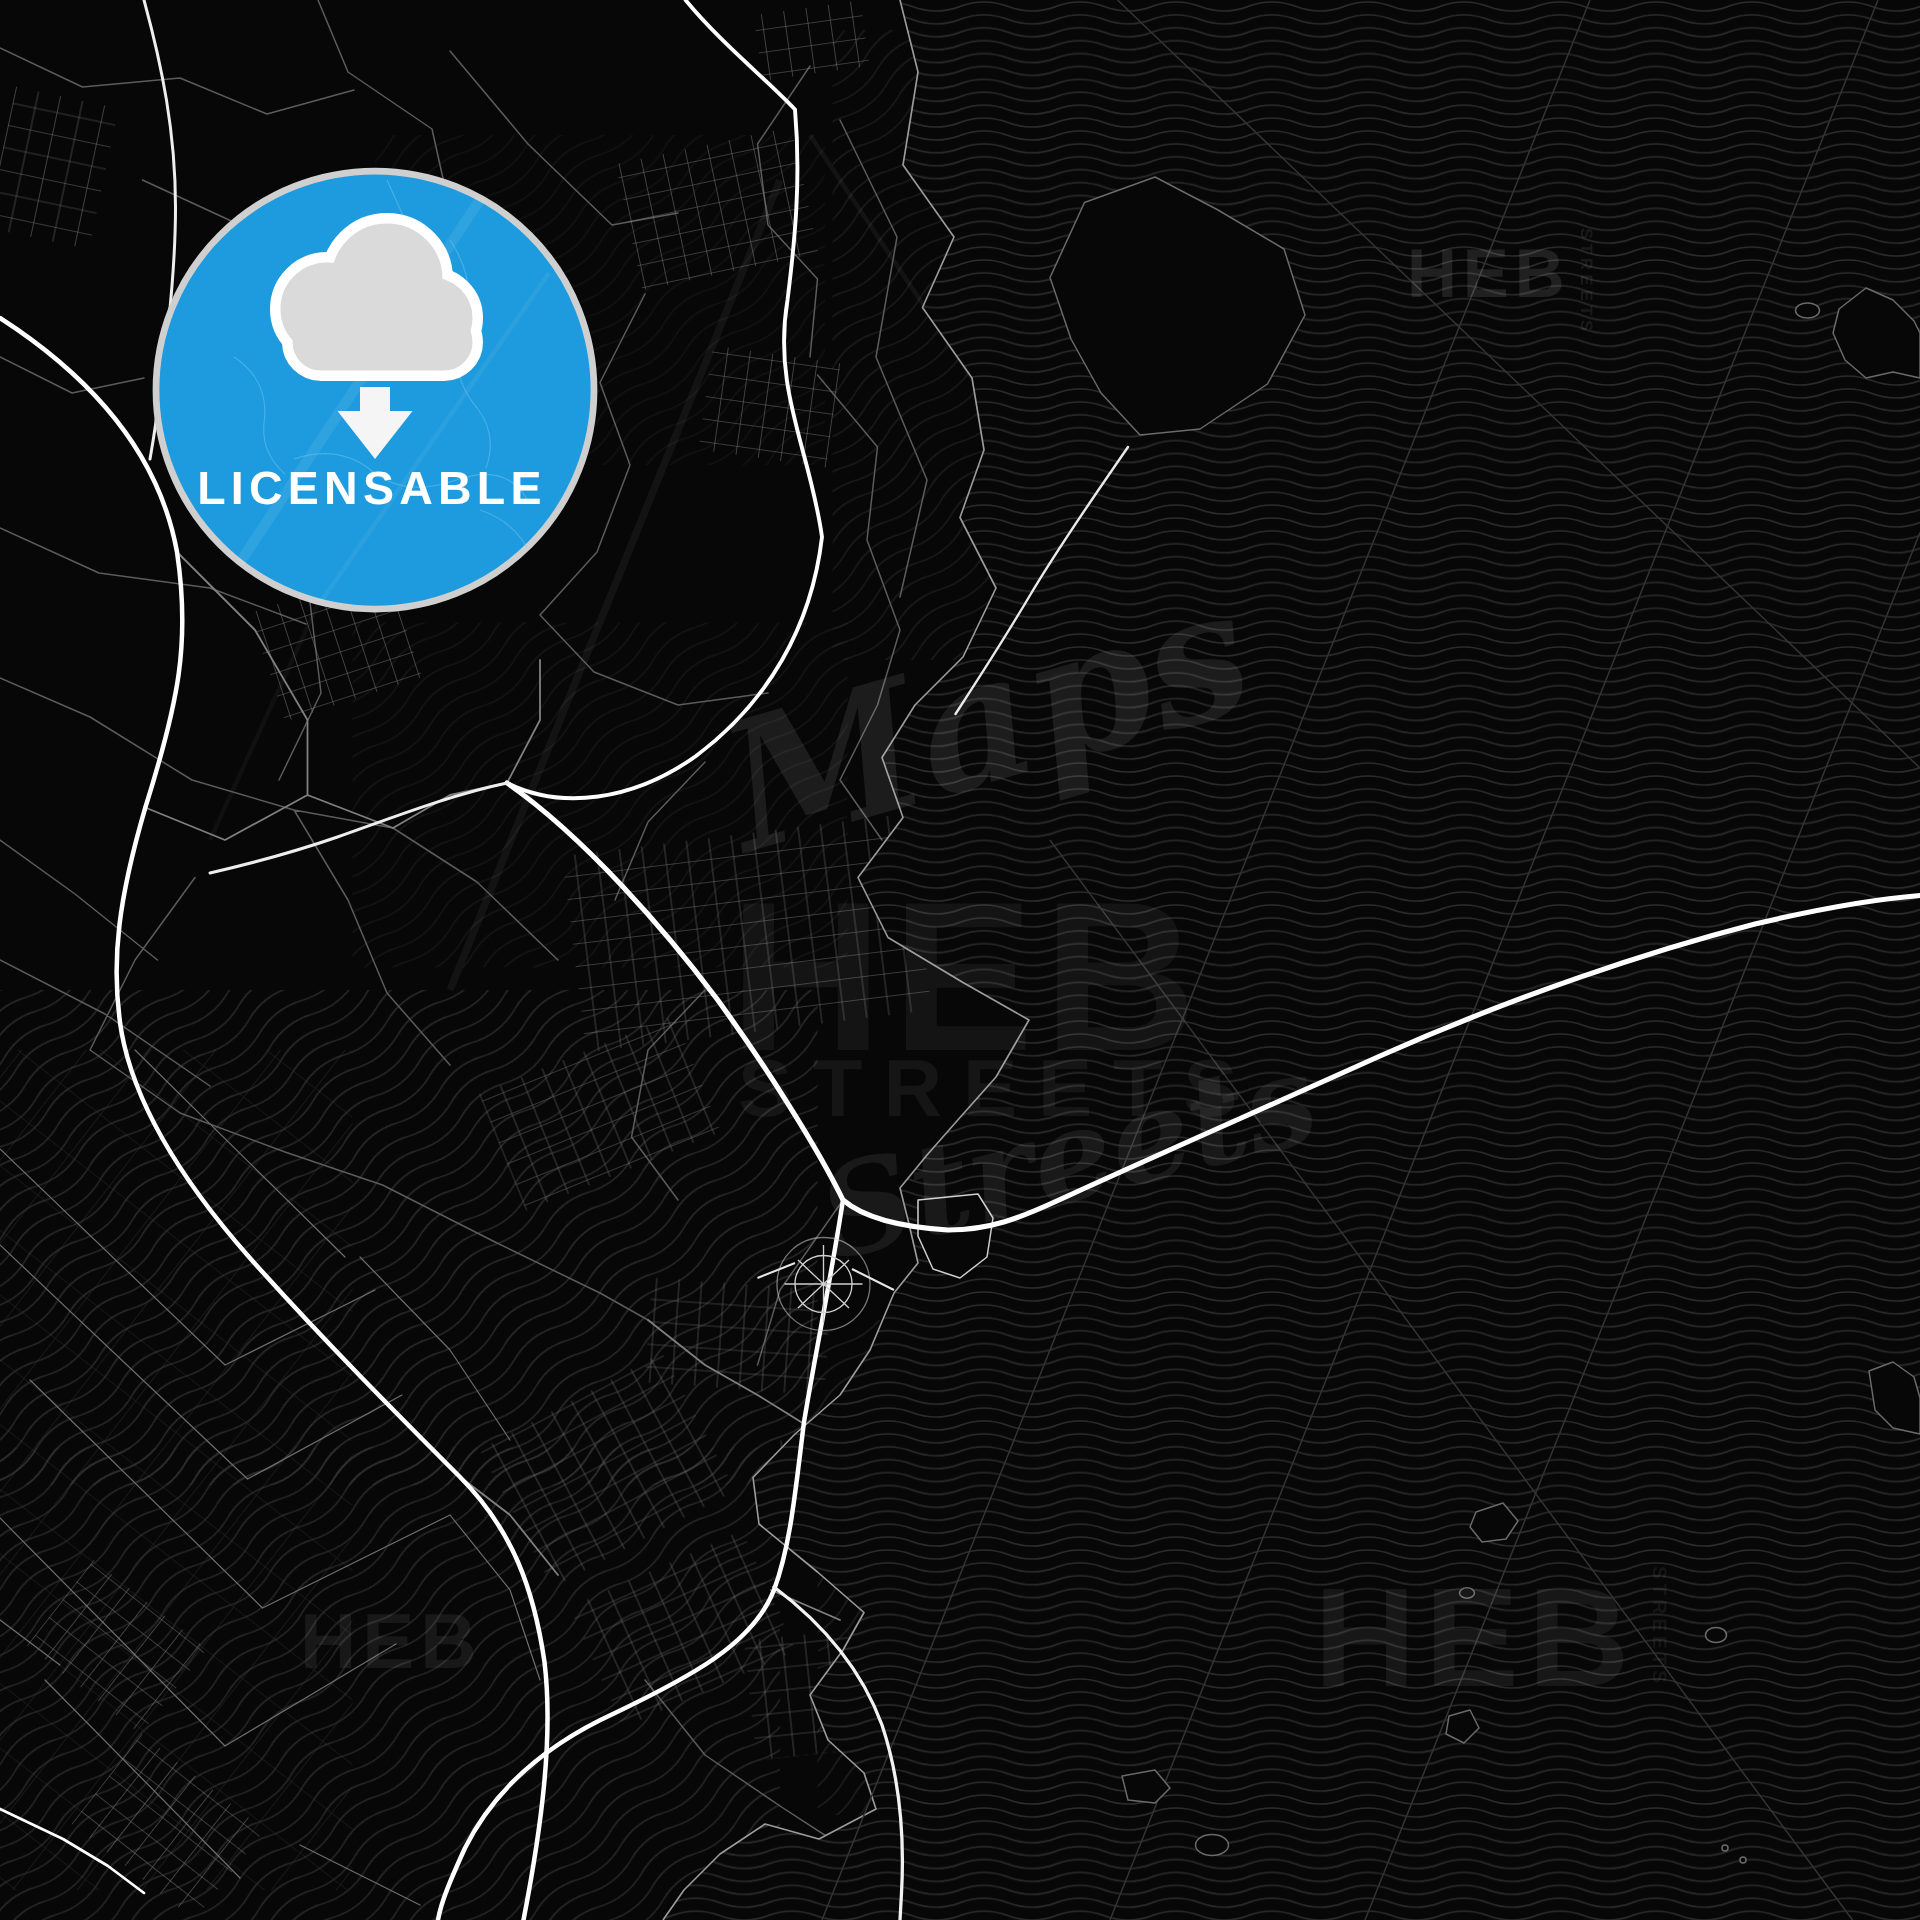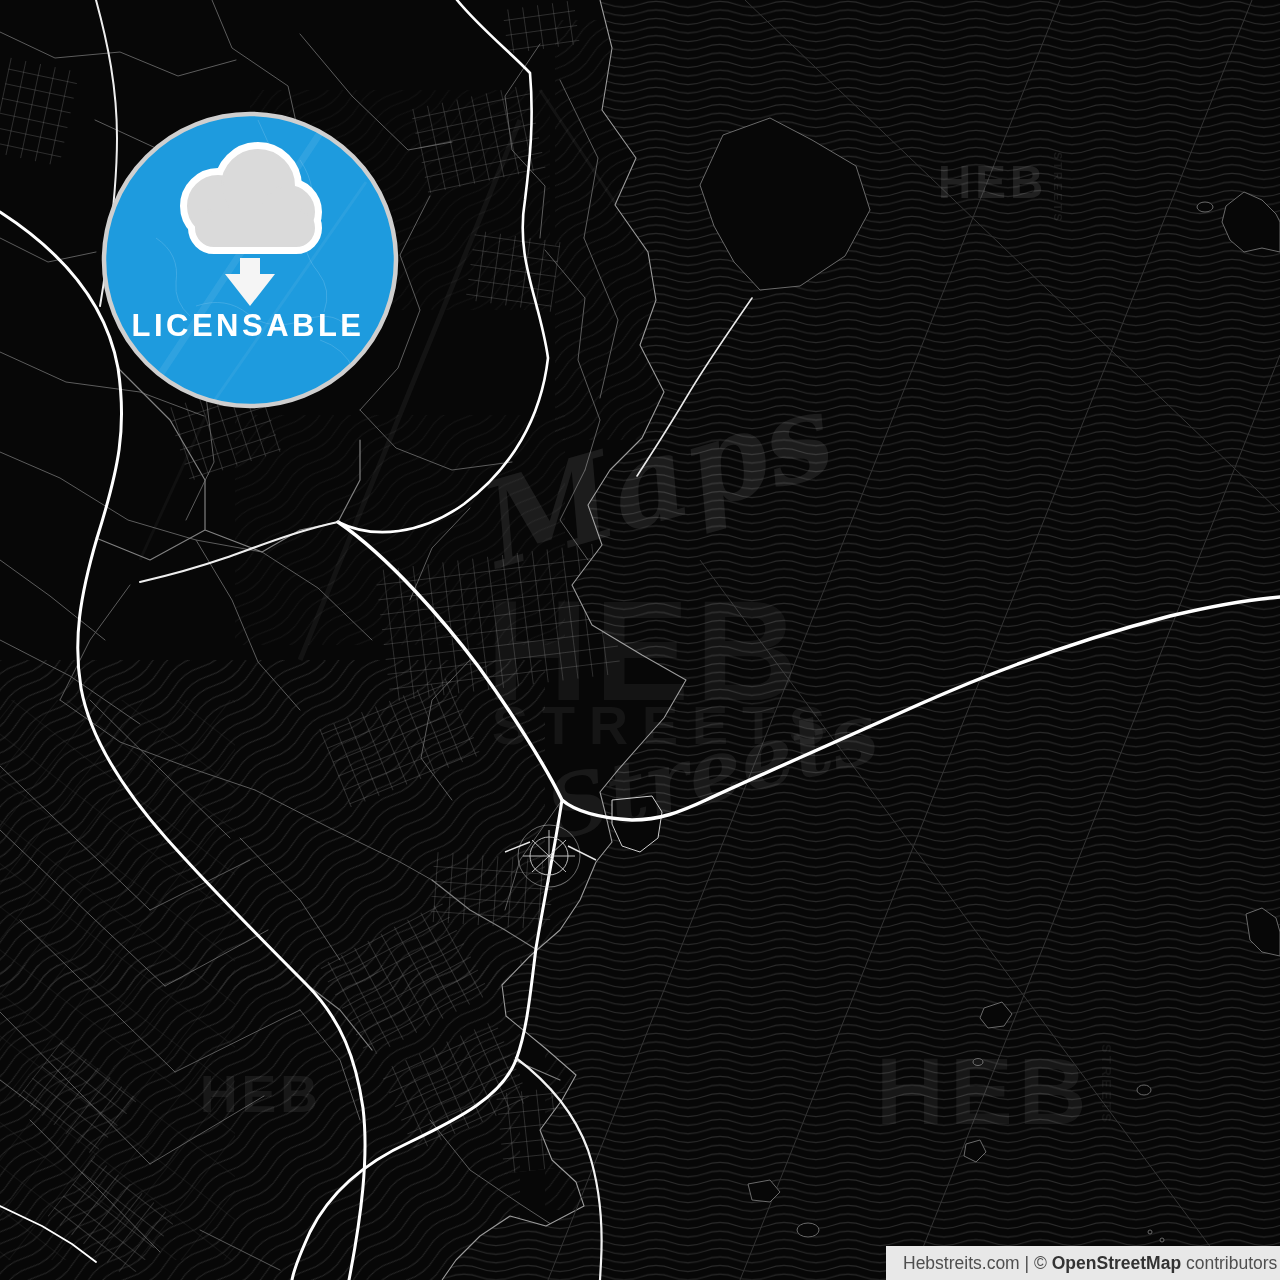--- a/index.html
+++ b/index.html
@@ -183,9 +183,6 @@
   </g>
 </svg>
 
-<div id="attribution">
-  <span>Hebstreits.com</span><span> | </span><span>© </span><span class="prov">OpenStreetMap</span><span> contributors</span>
-</div>
 
 </div>
 

